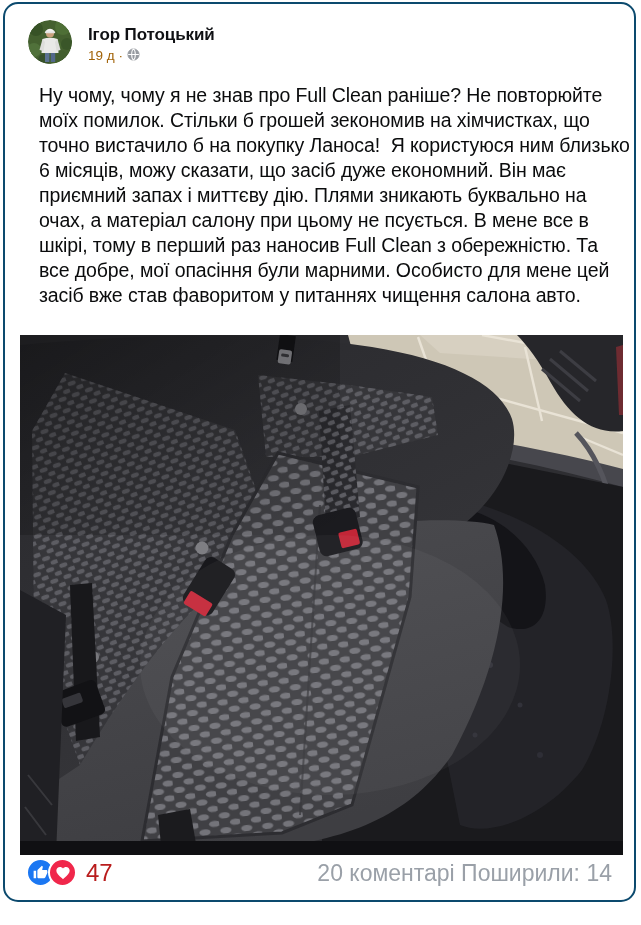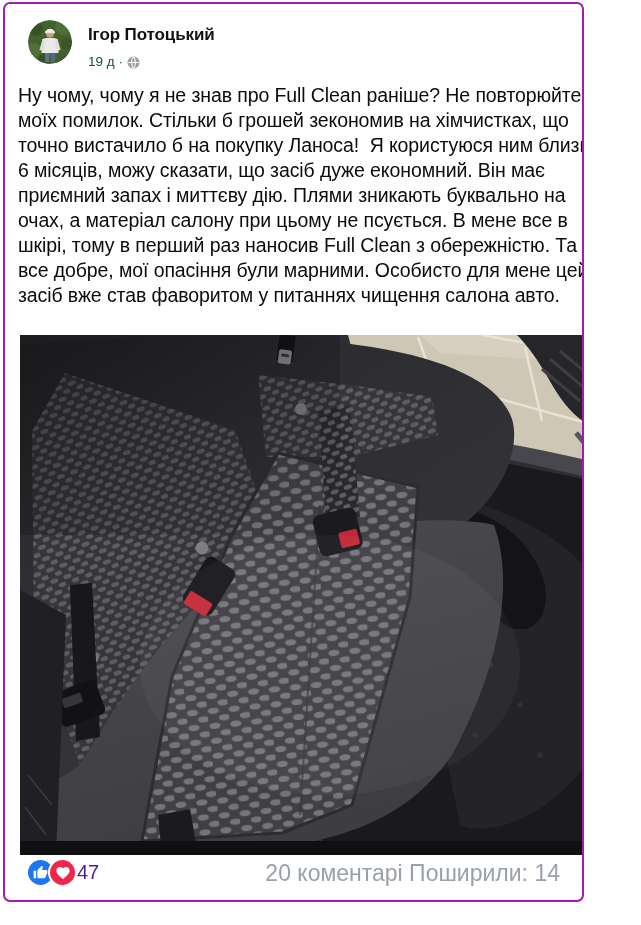--- a/index.html
+++ b/index.html
@@ -5,8 +5,8 @@
   html,body{margin:0;padding:0;background:#ffffff;}
   body{font-family:"Liberation Sans","DejaVu Sans",sans-serif;-webkit-font-smoothing:antialiased;}
   .stage{position:relative;width:641px;height:925px;background:#fff;overflow:hidden;}
-  .card{position:absolute;left:3px;top:2px;width:581px;height:900px;background:#fff;
-        border:2px solid #a21caf;border-radius:7px;box-sizing:border-box;overflow:hidden;}
+  .card{position:absolute;left:3px;top:2px;width:633px;height:900px;background:#fff;
+        border:2px solid #0c4a6e;border-radius:15px;box-sizing:border-box;overflow:hidden;}
   .avatar{position:absolute;left:23px;top:16px;width:44px;height:44px;border-radius:50%;overflow:hidden;display:block;}
   .author{position:absolute;left:83px;top:21px;font-size:17px;font-weight:bold;color:#101114;letter-spacing:-0.1px;}
   .timerow{position:absolute;left:83px;top:50px;display:flex;align-items:flex-end;gap:4px;

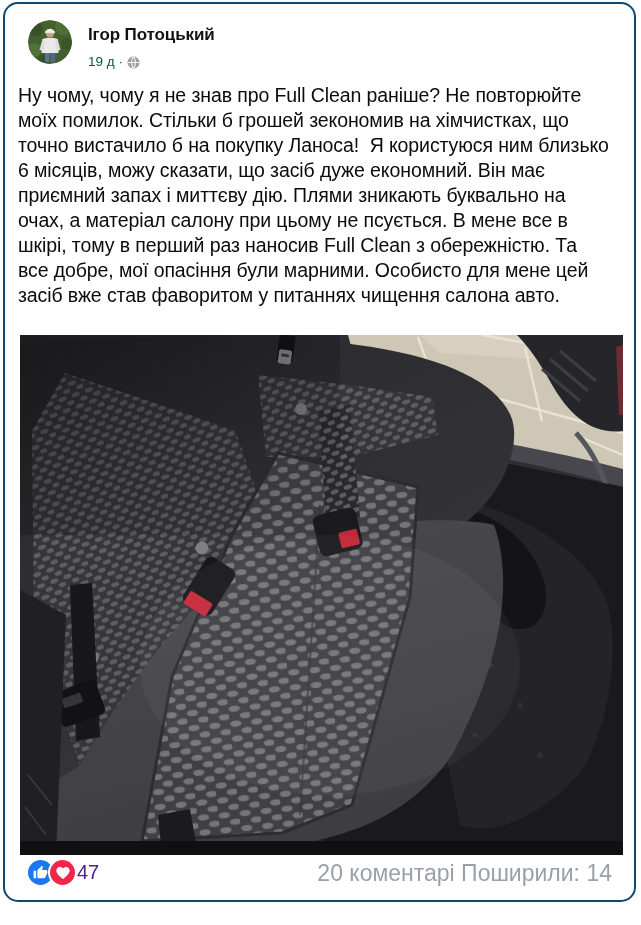--- a/index.html
+++ b/index.html
@@ -9,8 +9,8 @@
         border:2px solid #0c4a6e;border-radius:15px;box-sizing:border-box;overflow:hidden;}
   .avatar{position:absolute;left:23px;top:16px;width:44px;height:44px;border-radius:50%;overflow:hidden;display:block;}
   .author{position:absolute;left:83px;top:21px;font-size:17px;font-weight:bold;color:#101114;letter-spacing:-0.1px;}
-  .timerow{position:absolute;left:83px;top:50px;display:flex;align-items:flex-end;gap:4px;
-           font-size:13.5px;color:#14532d;}
+  .timerow{position:absolute;left:83px;top:44px;display:flex;align-items:flex-start;gap:4px;
+           font-size:13.5px;color:#a16207;}
   .globe{display:inline-block;width:13px;height:13px;}
   .body-text{position:absolute;left:13px;top:79px;width:592px;font-size:19.5px;line-height:25px;
              color:#0b0c0d;white-space:pre-wrap;letter-spacing:-0.1px;}

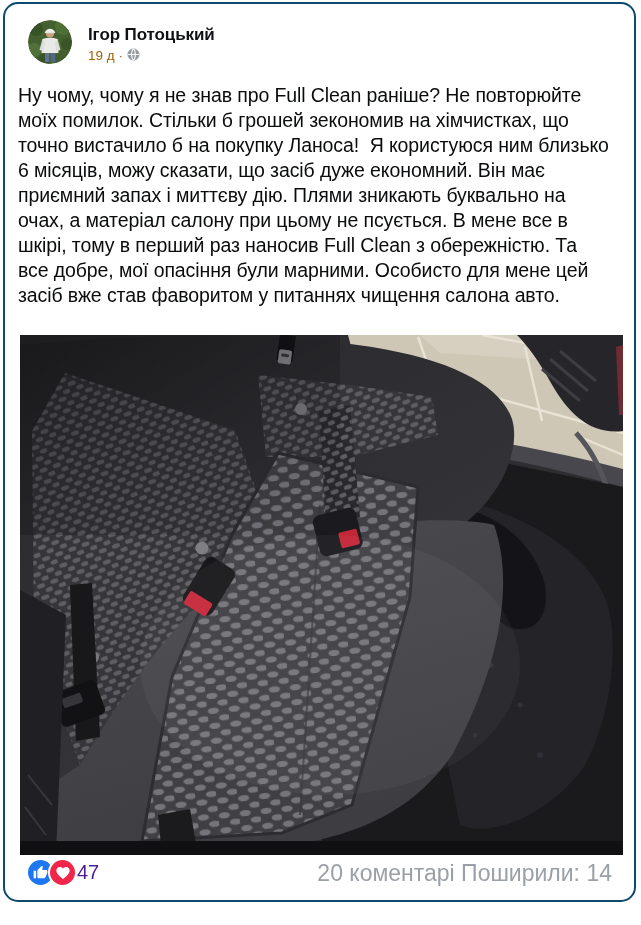--- a/index.html
+++ b/index.html
@@ -12,7 +12,7 @@
   .timerow{position:absolute;left:83px;top:44px;display:flex;align-items:flex-start;gap:4px;
            font-size:13.5px;color:#a16207;}
   .globe{display:inline-block;width:13px;height:13px;}
-  .body-text{position:absolute;left:13px;top:79px;width:592px;font-size:19.5px;line-height:25px;
+  .body-text{position:absolute;left:34px;top:79px;width:592px;font-size:19.5px;line-height:25px;
              color:#0b0c0d;white-space:pre-wrap;letter-spacing:-0.1px;}
   .photo{position:absolute;left:15px;top:331px;width:603px;height:520px;display:block;}
   .reactions{position:absolute;left:21px;top:854px;display:flex;align-items:center;}

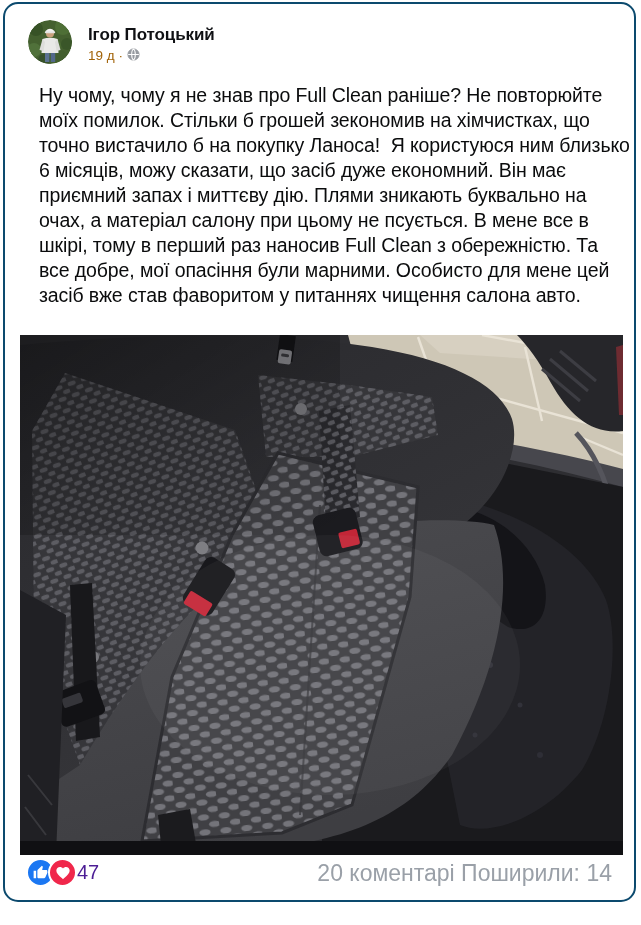--- a/index.html
+++ b/index.html
@@ -21,7 +21,7 @@
   .rxn.like{background:#1b77f2;z-index:1;}
   .rxn.love{background:#f0274b;margin-left:-7px;z-index:2;}
   .rxn svg{display:block;}
-  .rxn-count{font-size:20px;color:#4c1d95;}
+  .rxn-count{margin-left:9px;font-size:24px;color:#b91c1c;}
   .meta-counts{position:absolute;right:22px;top:856px;font-size:23px;color:#9aa0a8;}
 </style>
 </head>

